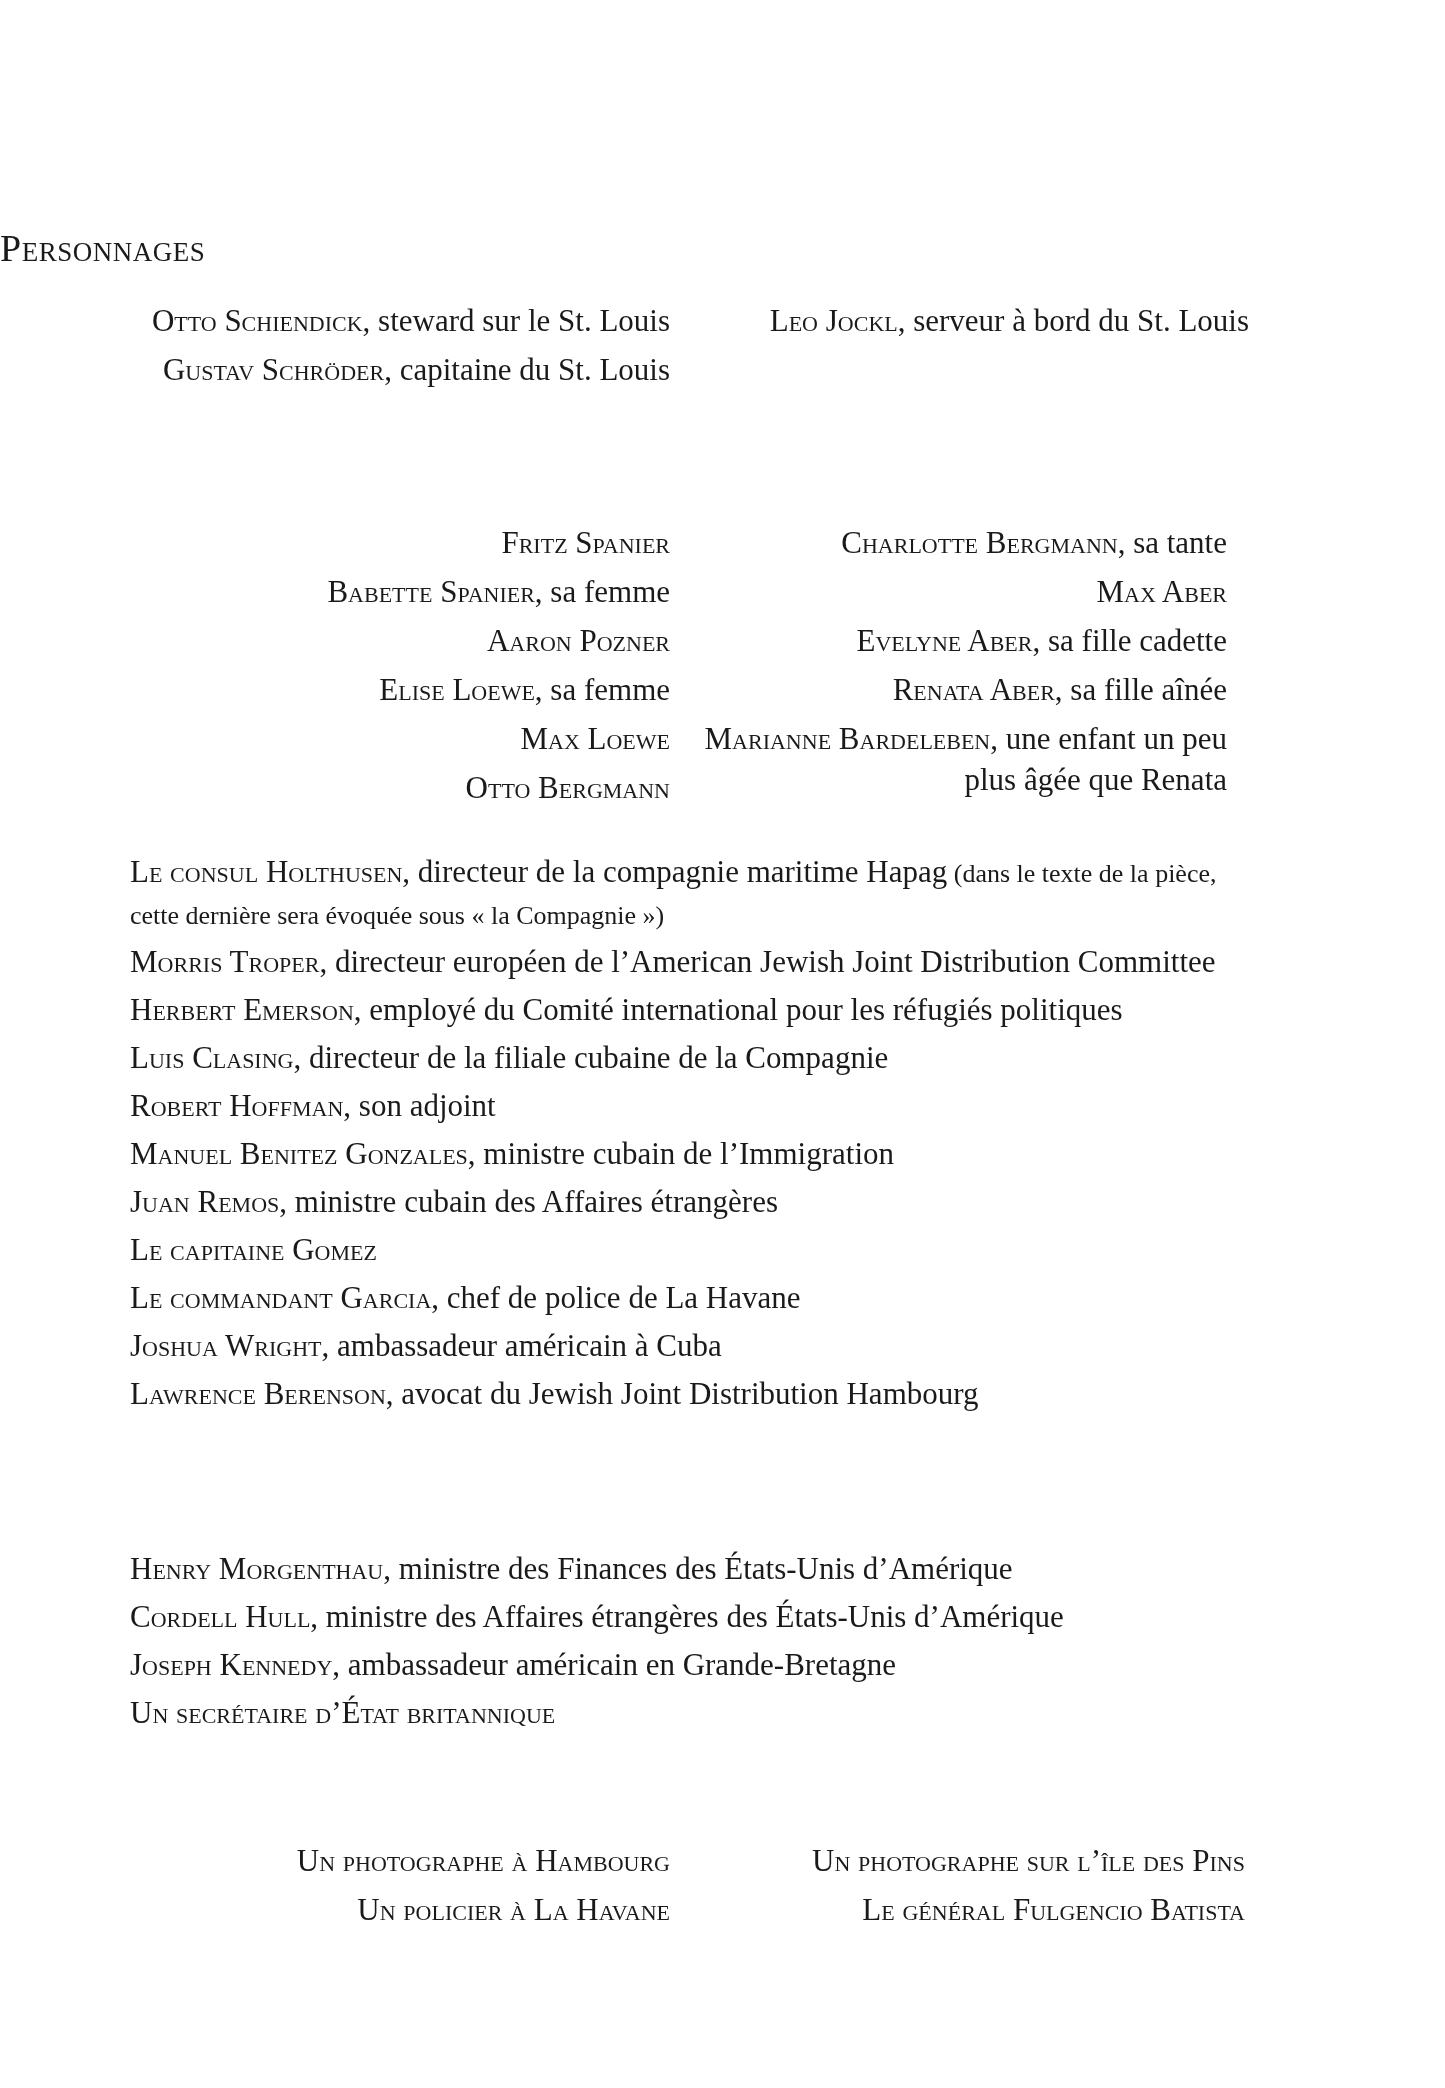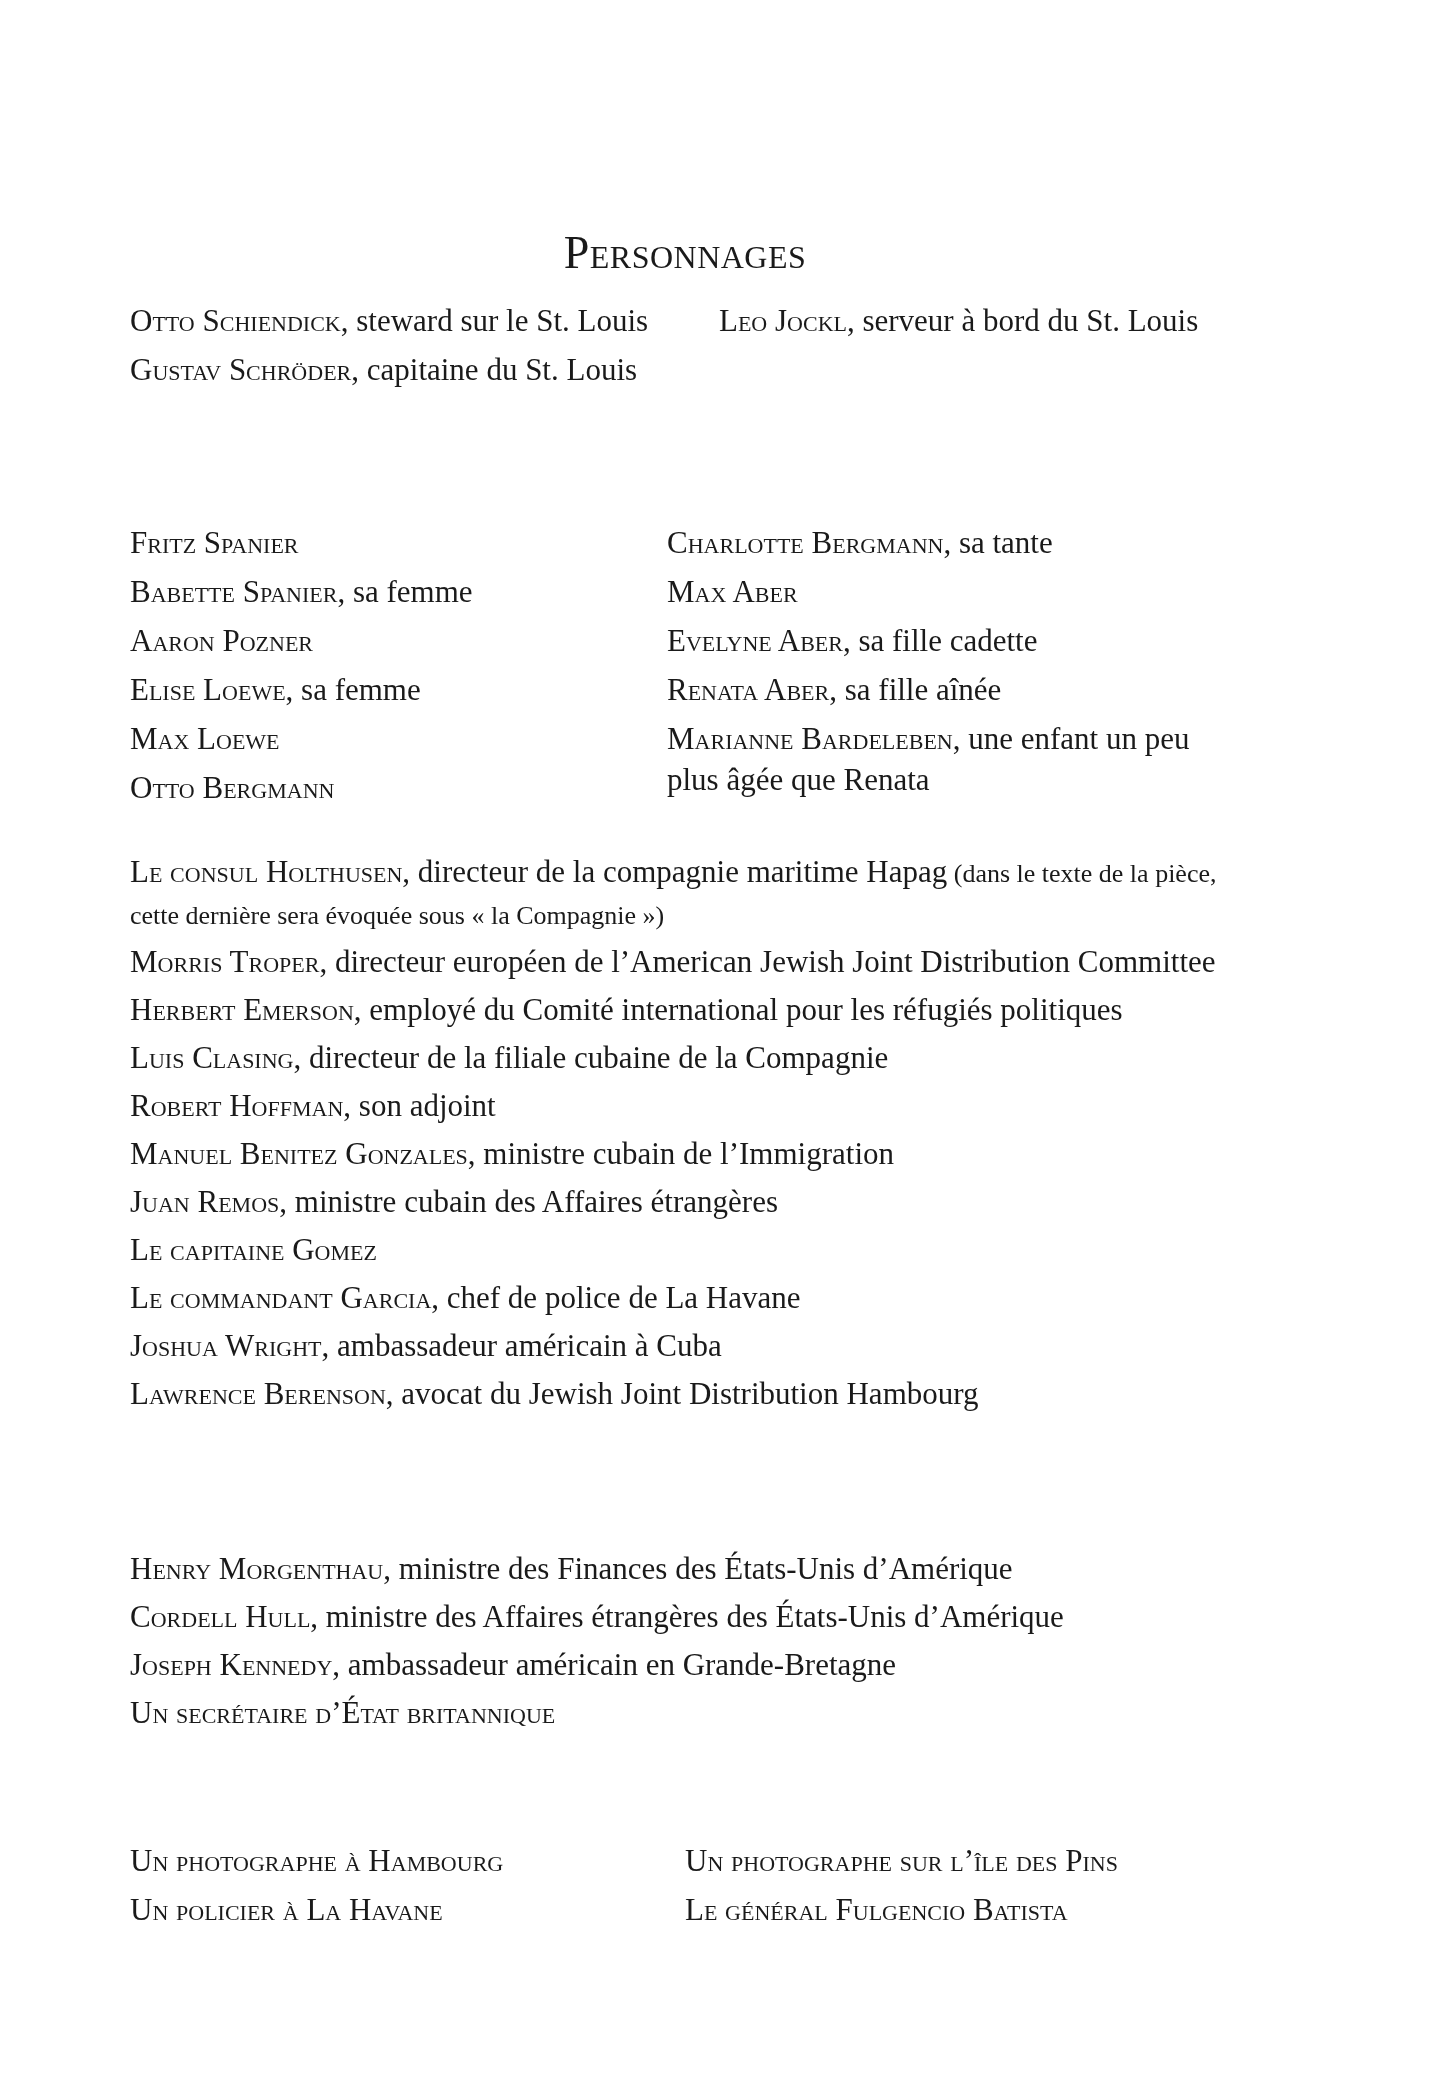--- a/index.html
+++ b/index.html
@@ -6,8 +6,8 @@
     body { width: 1445px; height: 2088px; position: relative; overflow: hidden;
       font-family: "Liberation Serif", "DejaVu Serif", serif; color: #1a1a1a; }
     .page { position: absolute; left: 0; top: 0; width: 1445px; height: 2088px; }
-    .title { position: absolute; top: 226px; left: 0; width: 1370px; text-align: center;
-      font-size: 46px; font-variant: small-caps; letter-spacing: 0.5px; }
+    .title { position: absolute; top: 226px; left: 0; width: 1370px; 
+      font-size: 38px; font-variant: small-caps; letter-spacing: 0.5px; }
     .col { position: absolute; font-size: 31px; line-height: 41px; }
     .entry { margin: 0 0 8px 0; }
     .name { font-variant: small-caps; }

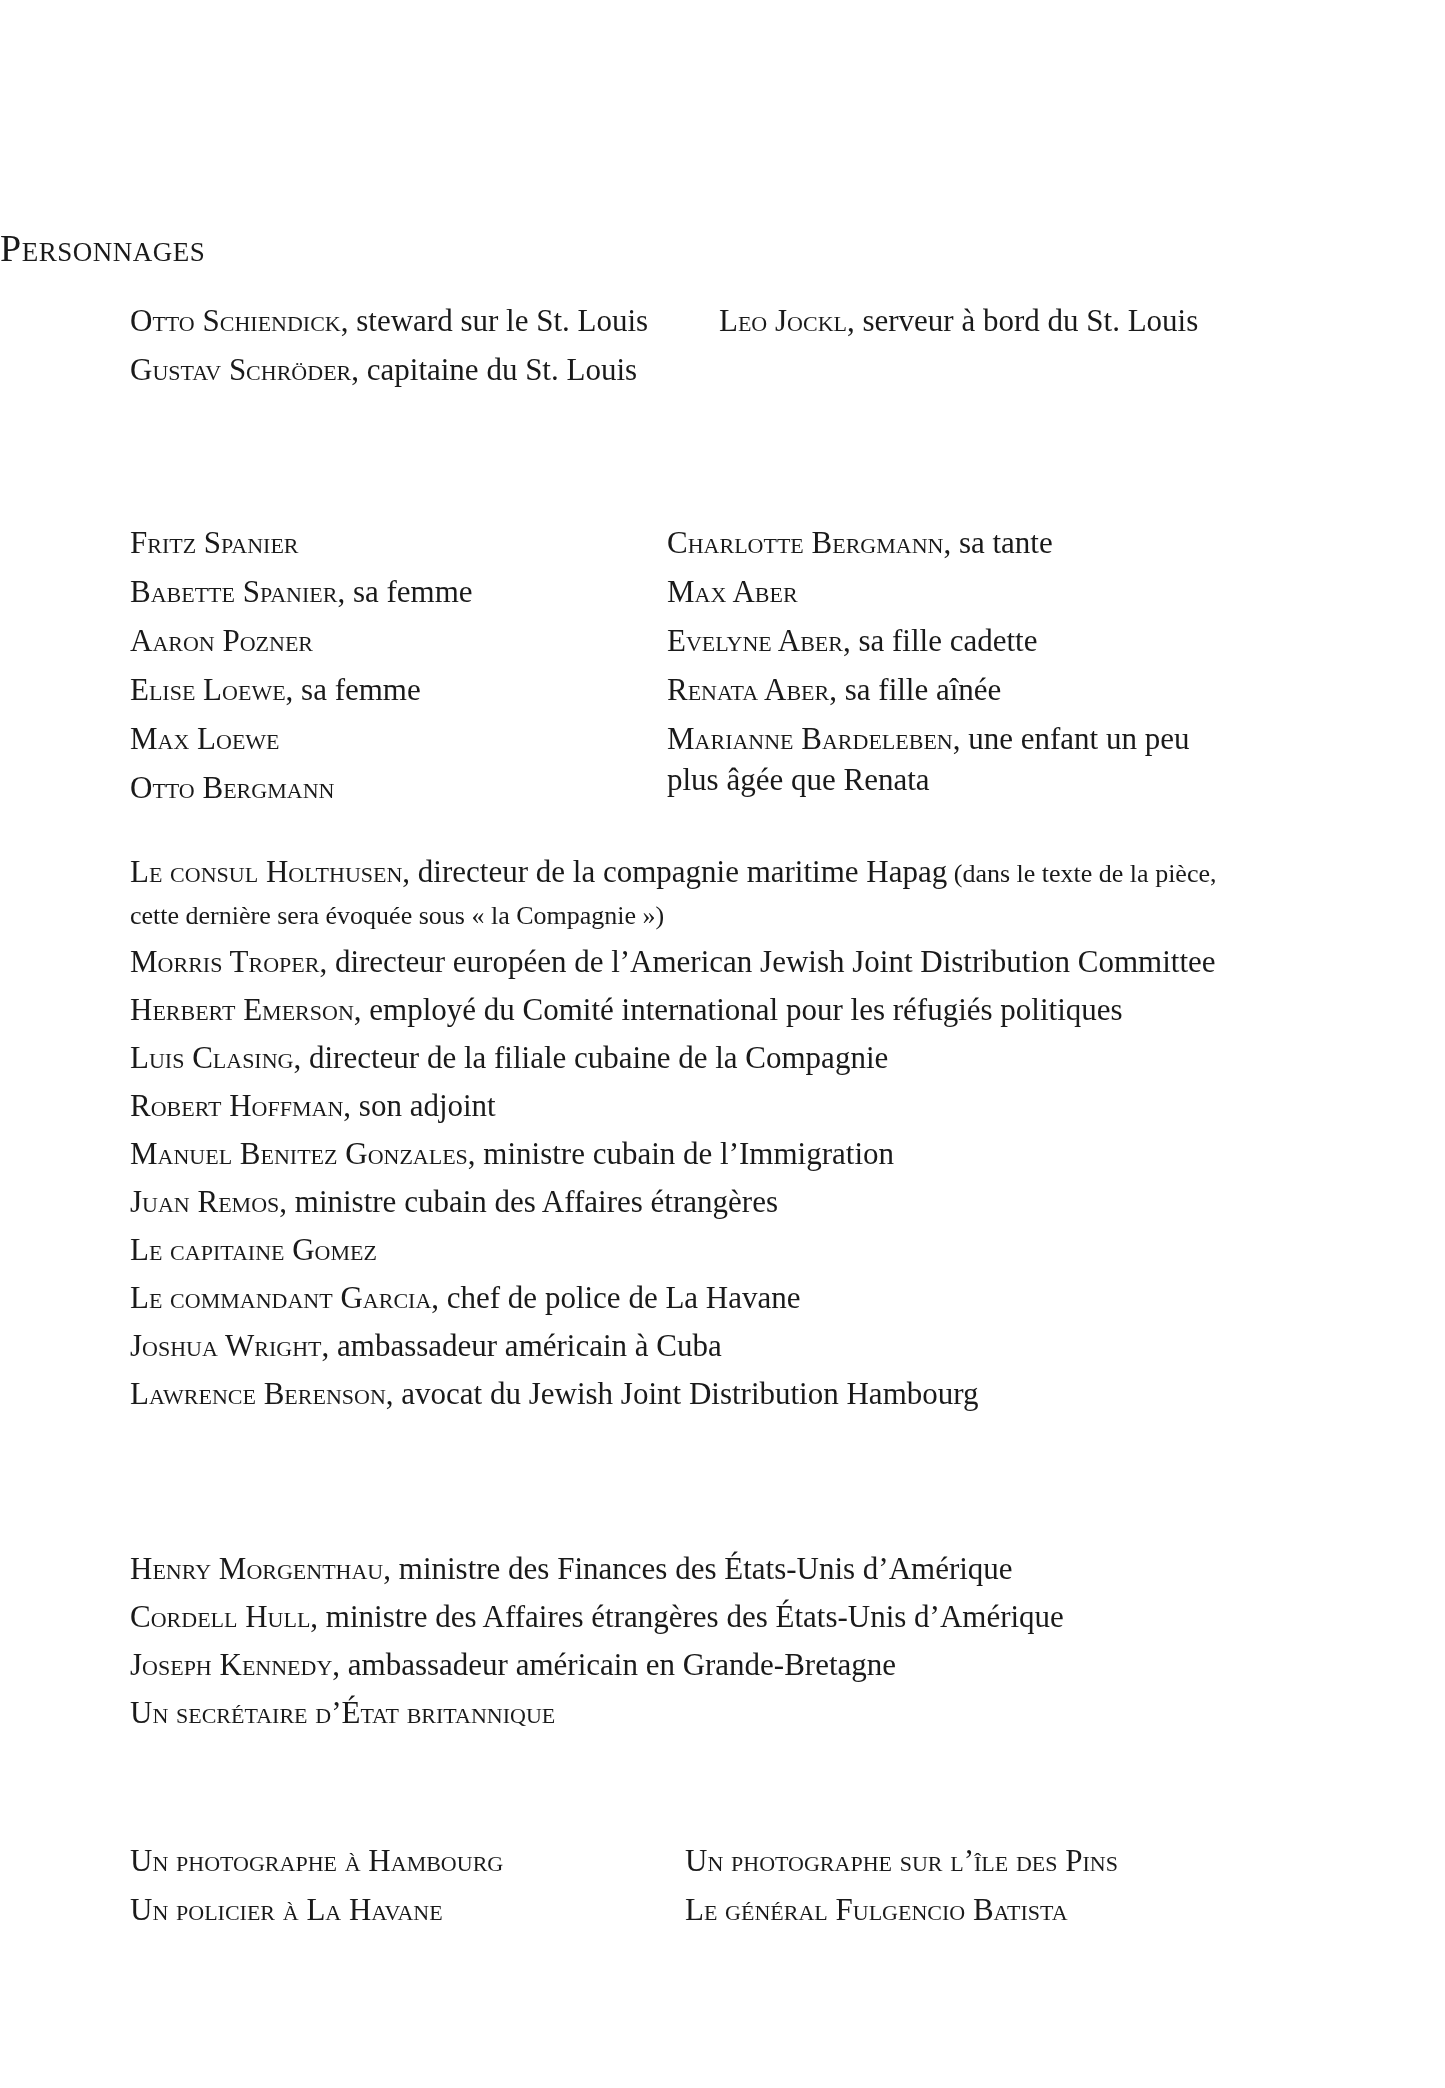--- a/index.html
+++ b/index.html
@@ -8,7 +8,7 @@
     .page { position: absolute; left: 0; top: 0; width: 1445px; height: 2088px; }
     .title { position: absolute; top: 226px; left: 0; width: 1370px; 
       font-size: 38px; font-variant: small-caps; letter-spacing: 0.5px; }
-    .col { position: absolute; font-size: 31px; line-height: 41px; }
+    .col { position: absolute; font-size: 31px; line-height: 41px; text-align: right; }
     .entry { margin: 0 0 8px 0; }
     .name { font-variant: small-caps; }
     .small { font-size: 26px; }

